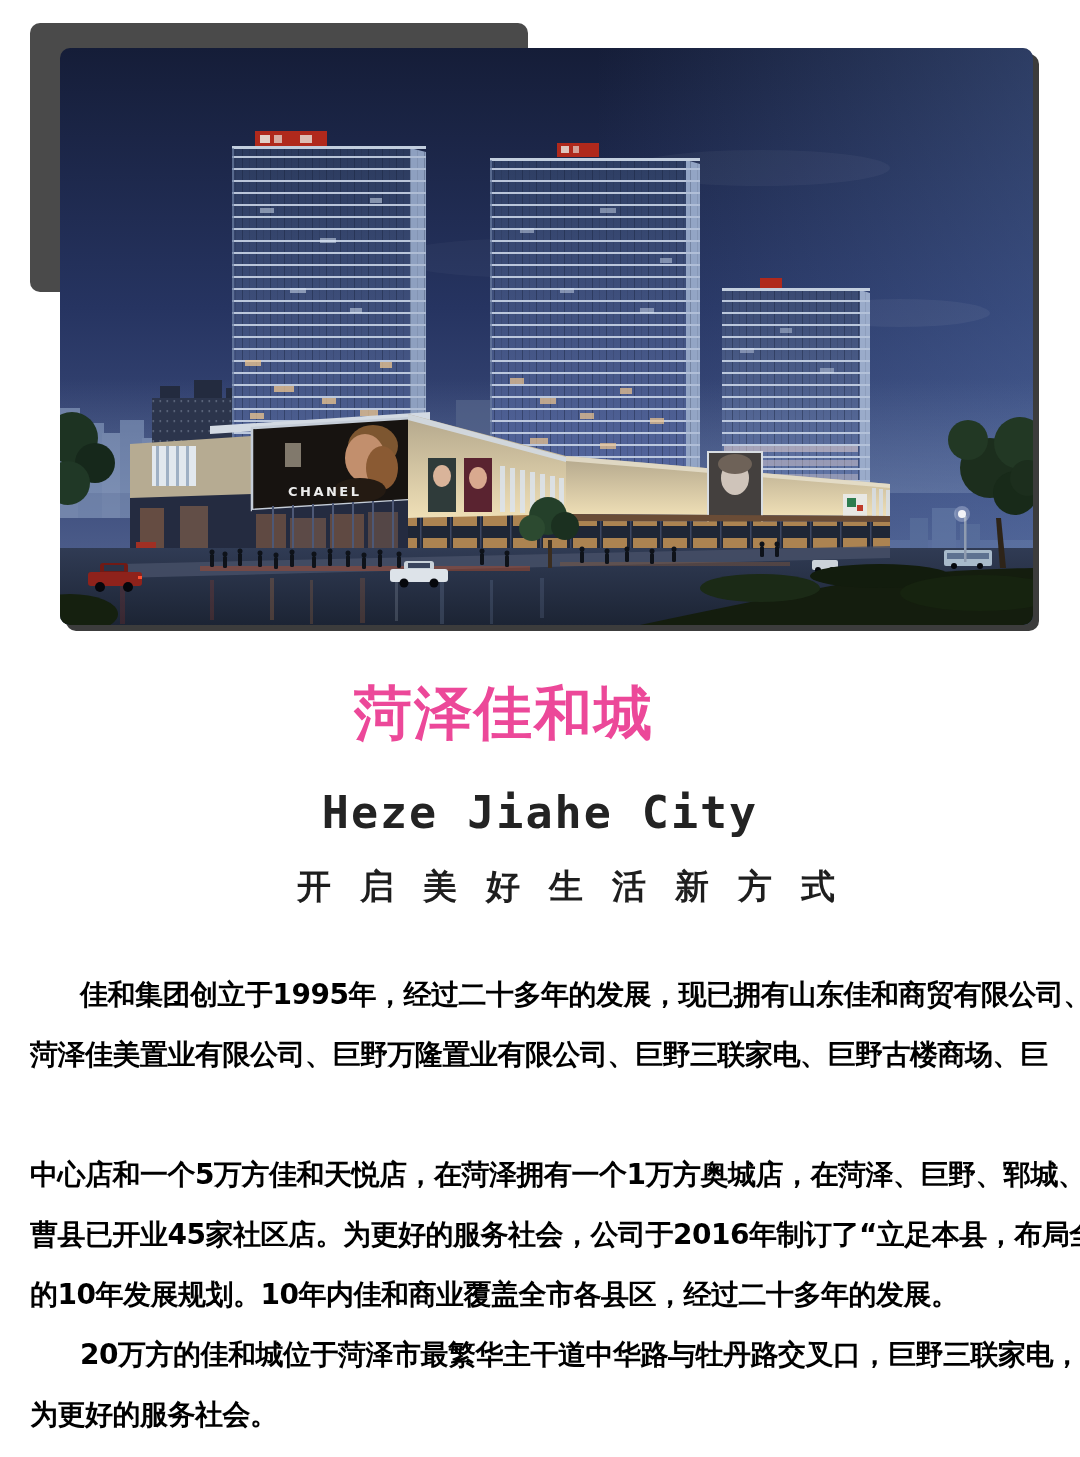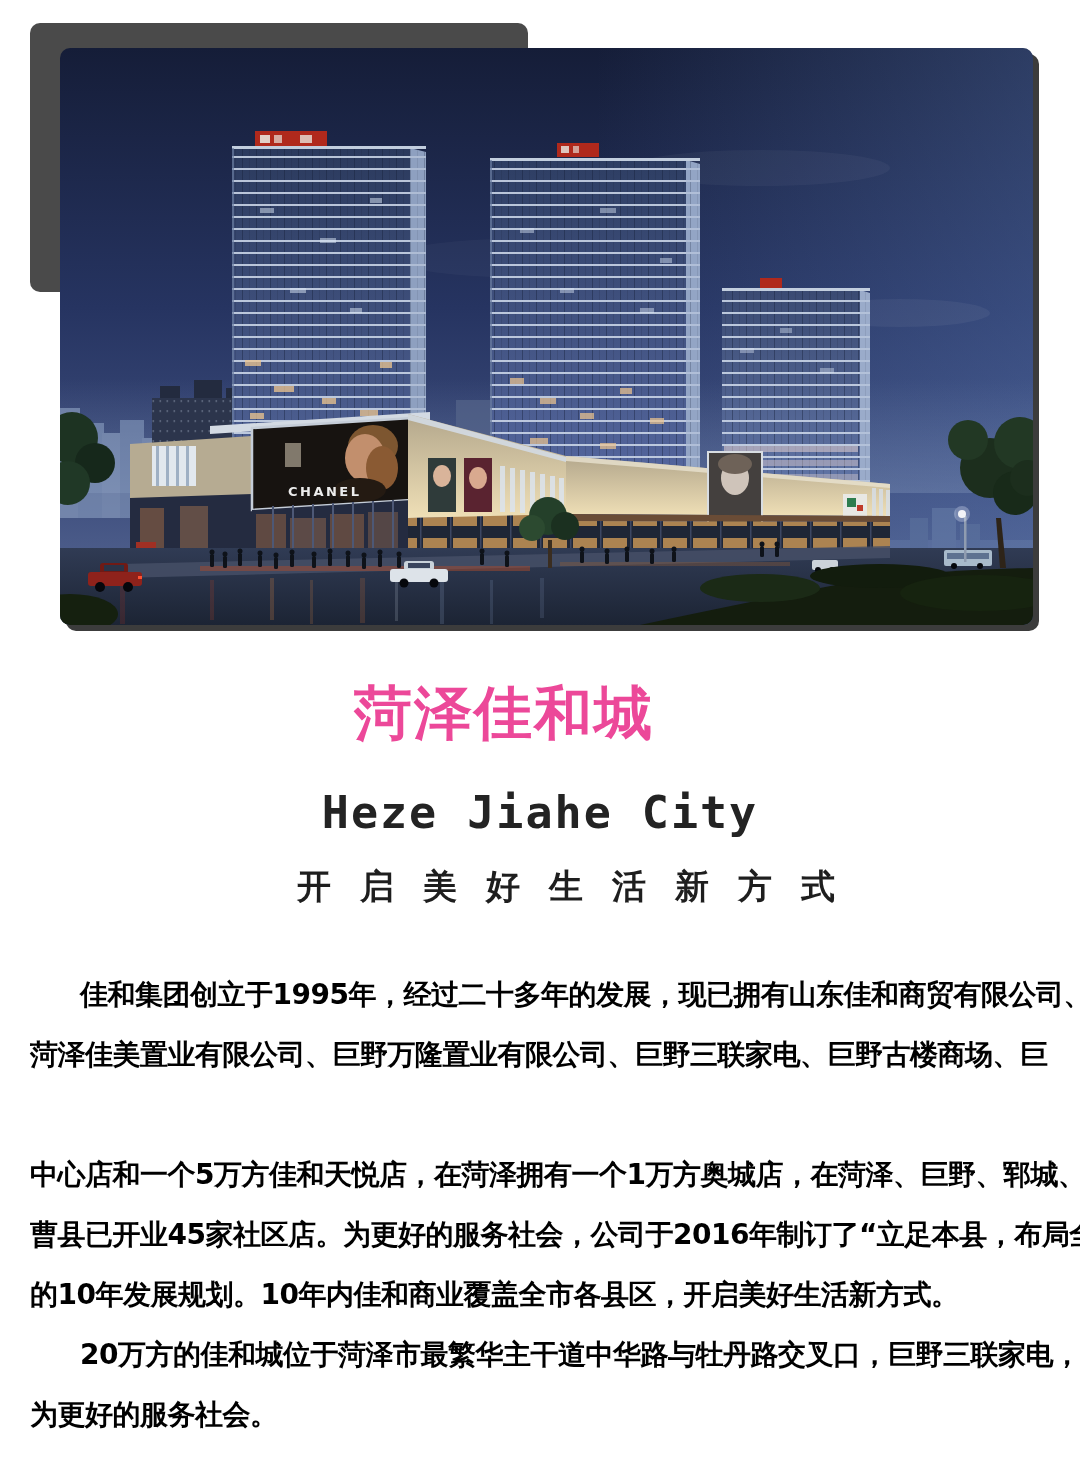--- a/index.html
+++ b/index.html
@@ -418,7 +418,7 @@
   <div class="bline" style="top:60px">菏泽佳美置业有限公司、巨野万隆置业有限公司、巨野三联家电、巨野古楼商场、巨</div>
   <div class="bline" style="top:180px">中心店和一个5万方佳和天悦店，在菏泽拥有一个1万方奥城店，在菏泽、巨野、郓城、</div>
   <div class="bline" style="top:240px">曹县已开业45家社区店。为更好的服务社会，公司于2016年制订了“立足本县，布局全市”</div>
-  <div class="bline" style="top:300px">的10年发展规划。10年内佳和商业覆盖全市各县区，开启美好生活新方式。</div>
+  <div class="bline" style="top:300px">的10年发展规划。10年内佳和商业覆盖全市各县区，经过二十多年的发展。</div>
   <div class="bline indent" style="top:360px">20万方的佳和城位于菏泽市最繁华主干道中华路与牡丹路交叉口，巨野三联家电，</div>
   <div class="bline" style="top:420px">为更好的服务社会。</div>
 </div>

